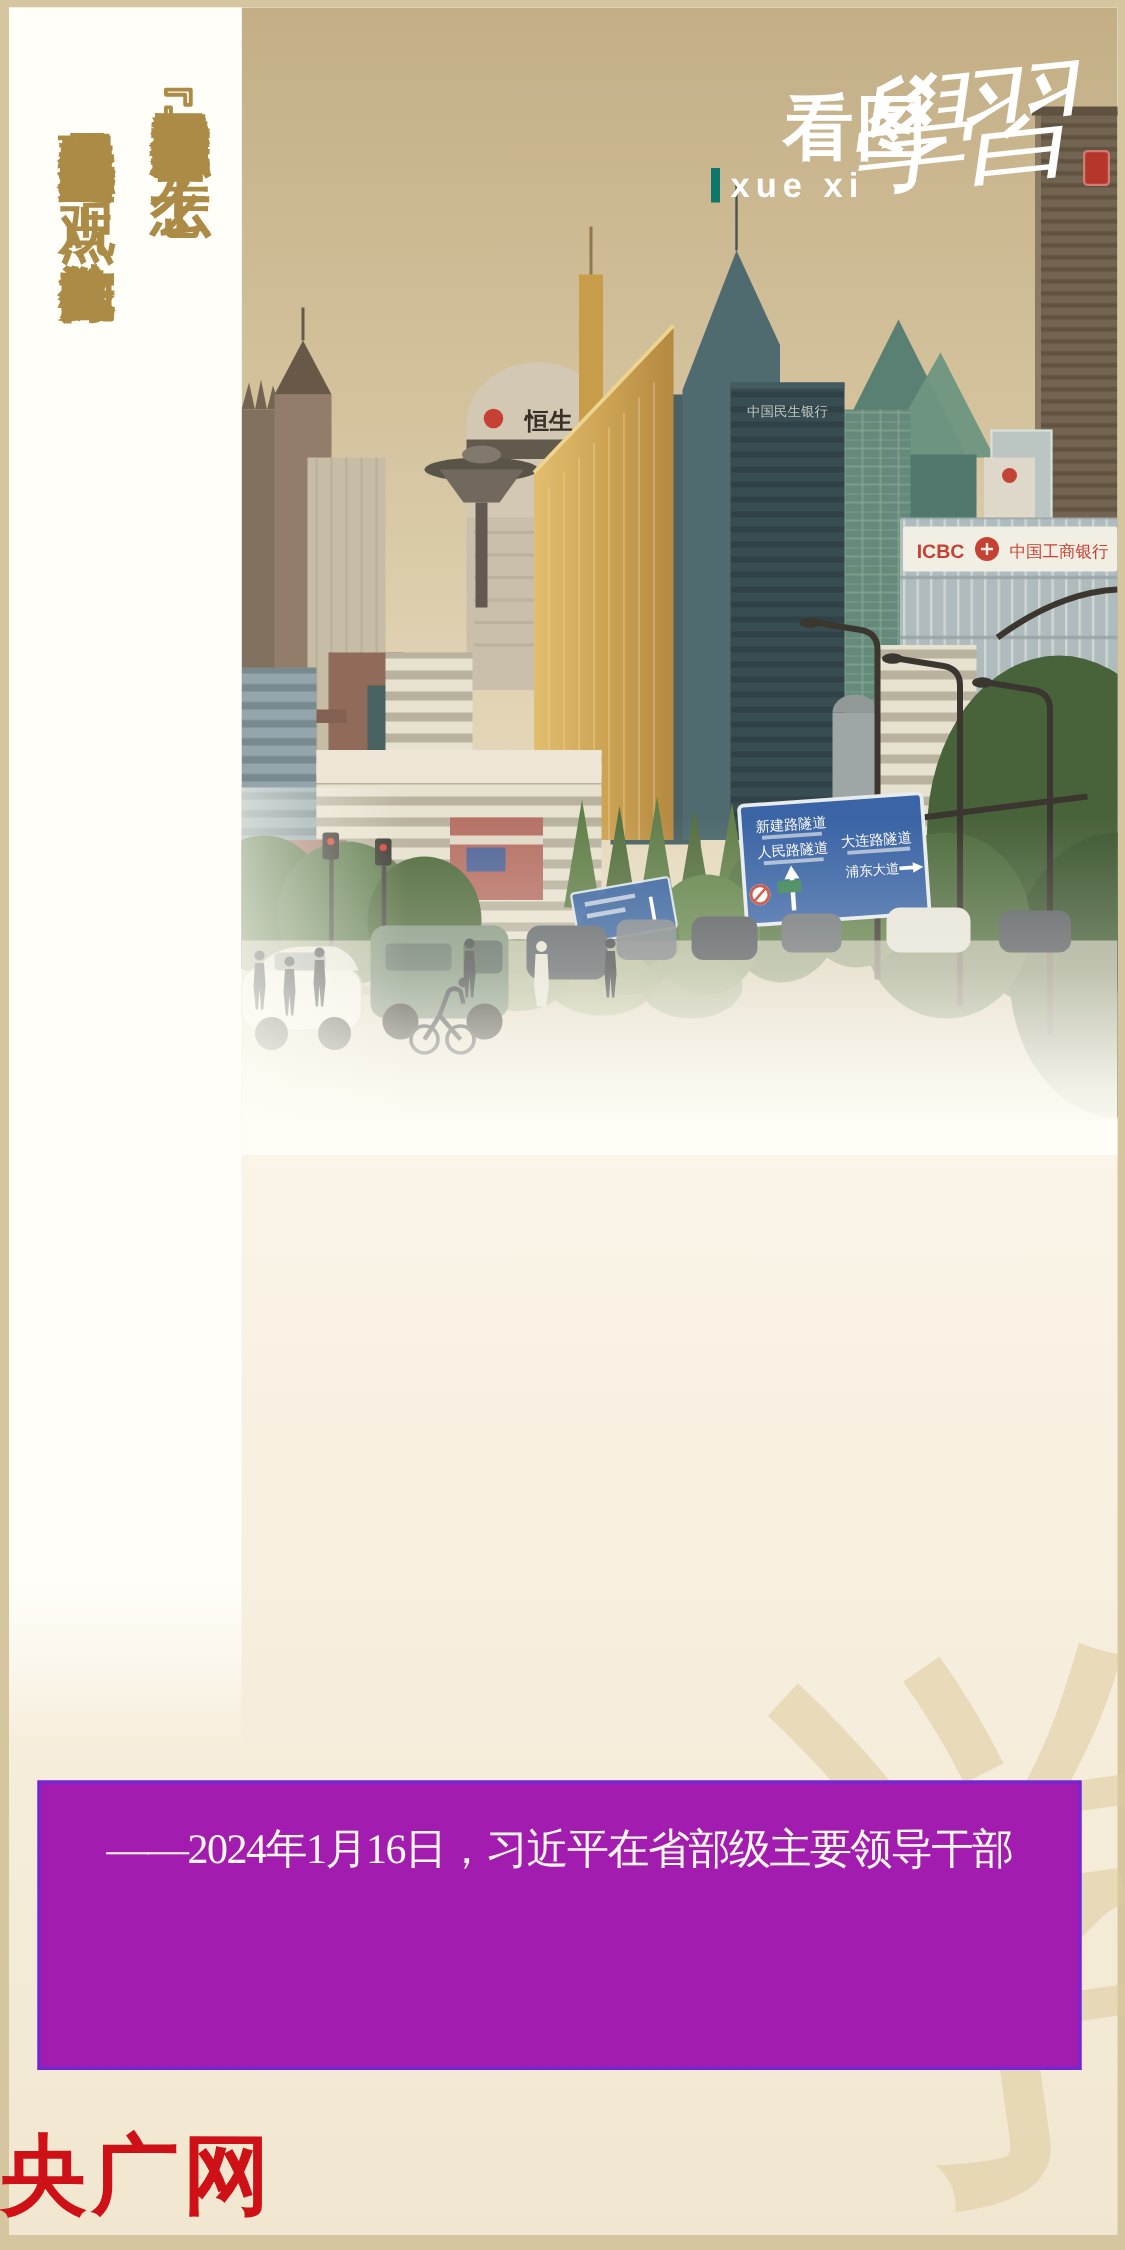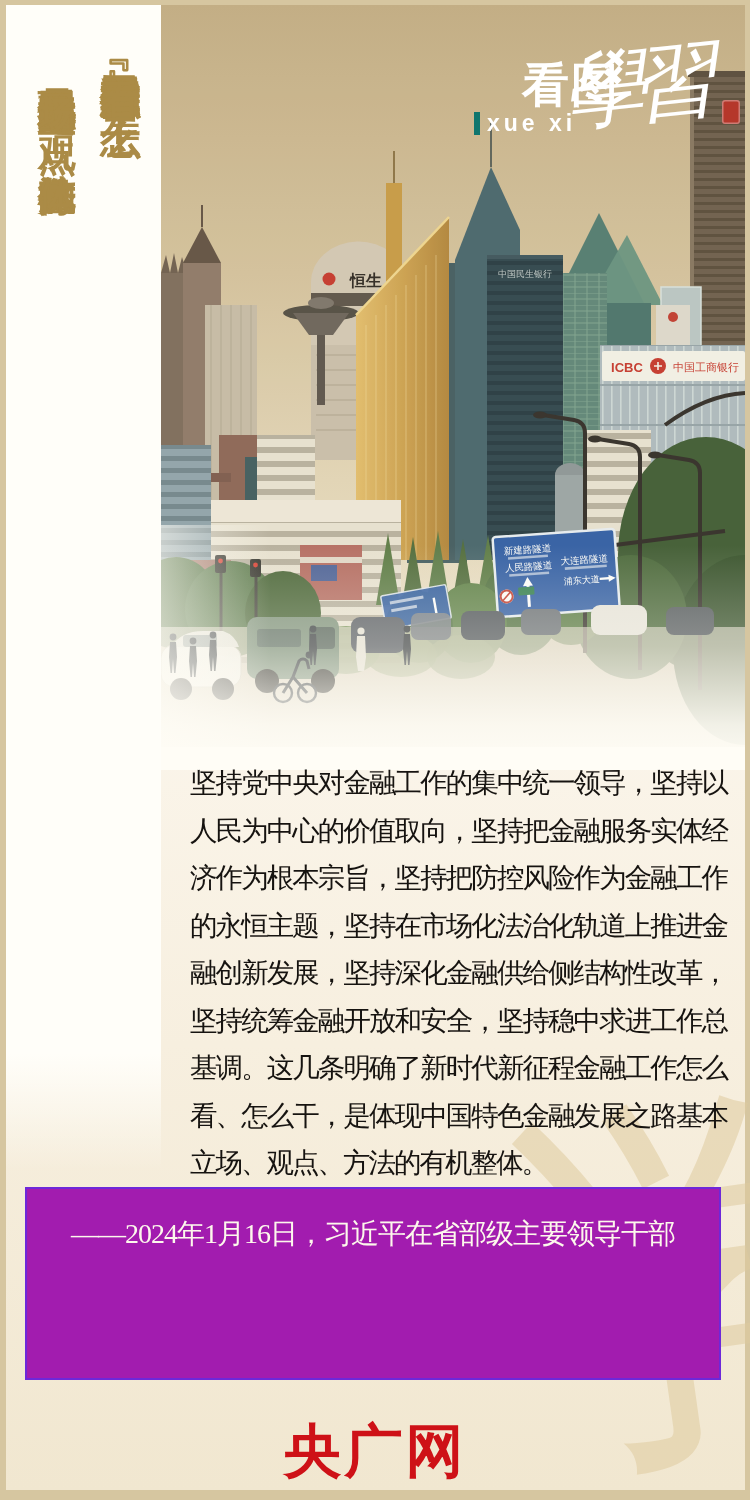--- a/index.html
+++ b/index.html
@@ -356,7 +356,6 @@
     <div class="seal"></div>
   </div>
 
-  <div class="body-text">坚持党中央对金融工作的集中统一领导，坚持以人民为中心的价值取向，坚持把金融服务实体经济作为根本宗旨，坚持把防控风险作为金融工作的永恒主题，坚持在市场化法治化轨道上推进金融创新发展，坚持深化金融供给侧结构性改革，坚持统筹金融开放和安全，坚持稳中求进工作总基调。这几条明确了新时代新征程金融工作怎么看、怎么干，是体现中国特色金融发展之路基本立场、观点、方法的有机整体。</div>
 
   <div class="quote-box">
     <div class="quote-line">——2024年1月16日，习近平在省部级主要领导干部</div>

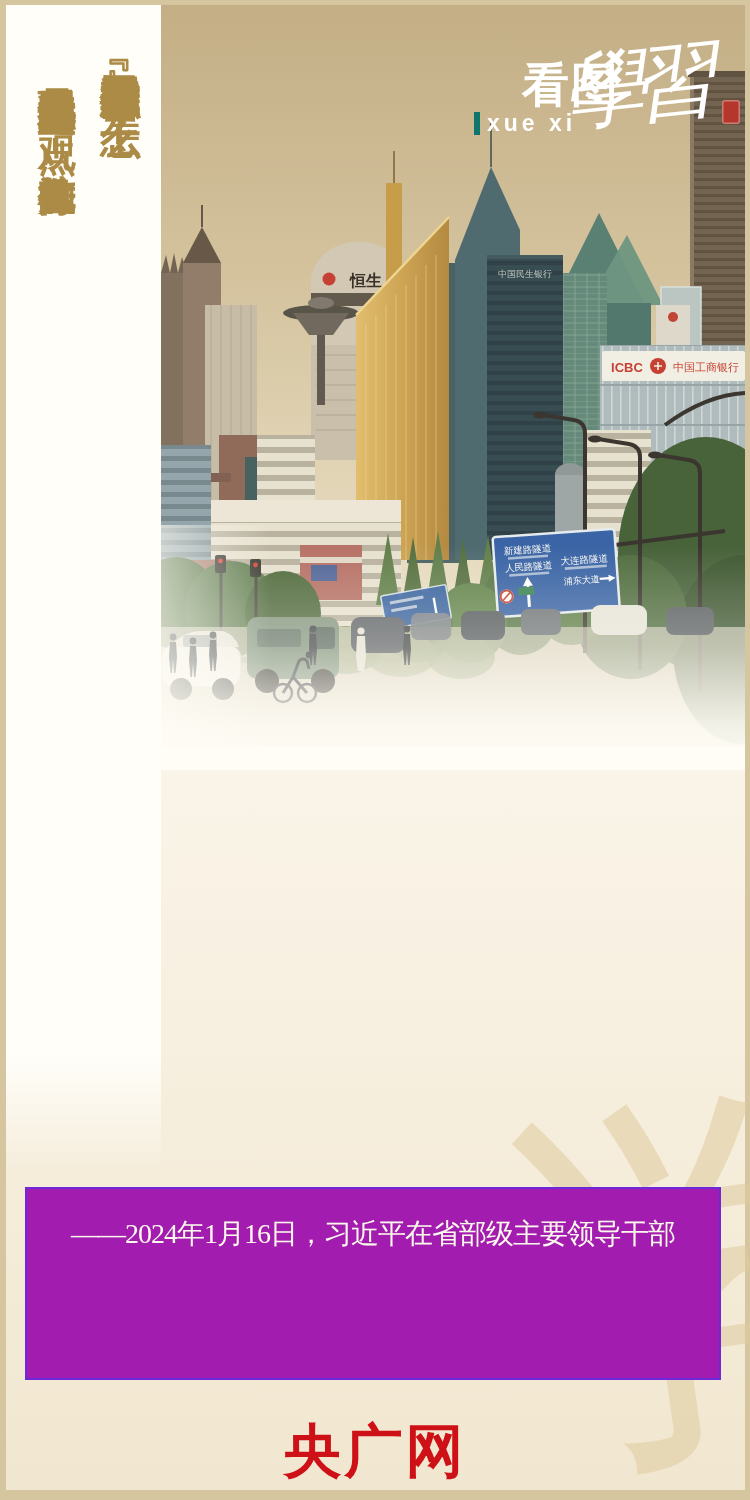--- a/index.html
+++ b/index.html
@@ -61,7 +61,7 @@
   .quote-line{
     color:#fdf8ec;font-size:28px;line-height:62px;letter-spacing:-1px;white-space:nowrap;
   }
-  .cnr{position:absolute;left:0;right:0;top:1416px;z-index:4;text-align:center;}
+  .cnr{position:absolute;left:0;right:0;top:1416px;z-index:4;}
   .cnr-text{
     font-family:"Liberation Sans","DejaVu Sans",sans-serif;
     font-weight:900;font-size:58px;line-height:1.2;color:#ce1117;letter-spacing:3px;

